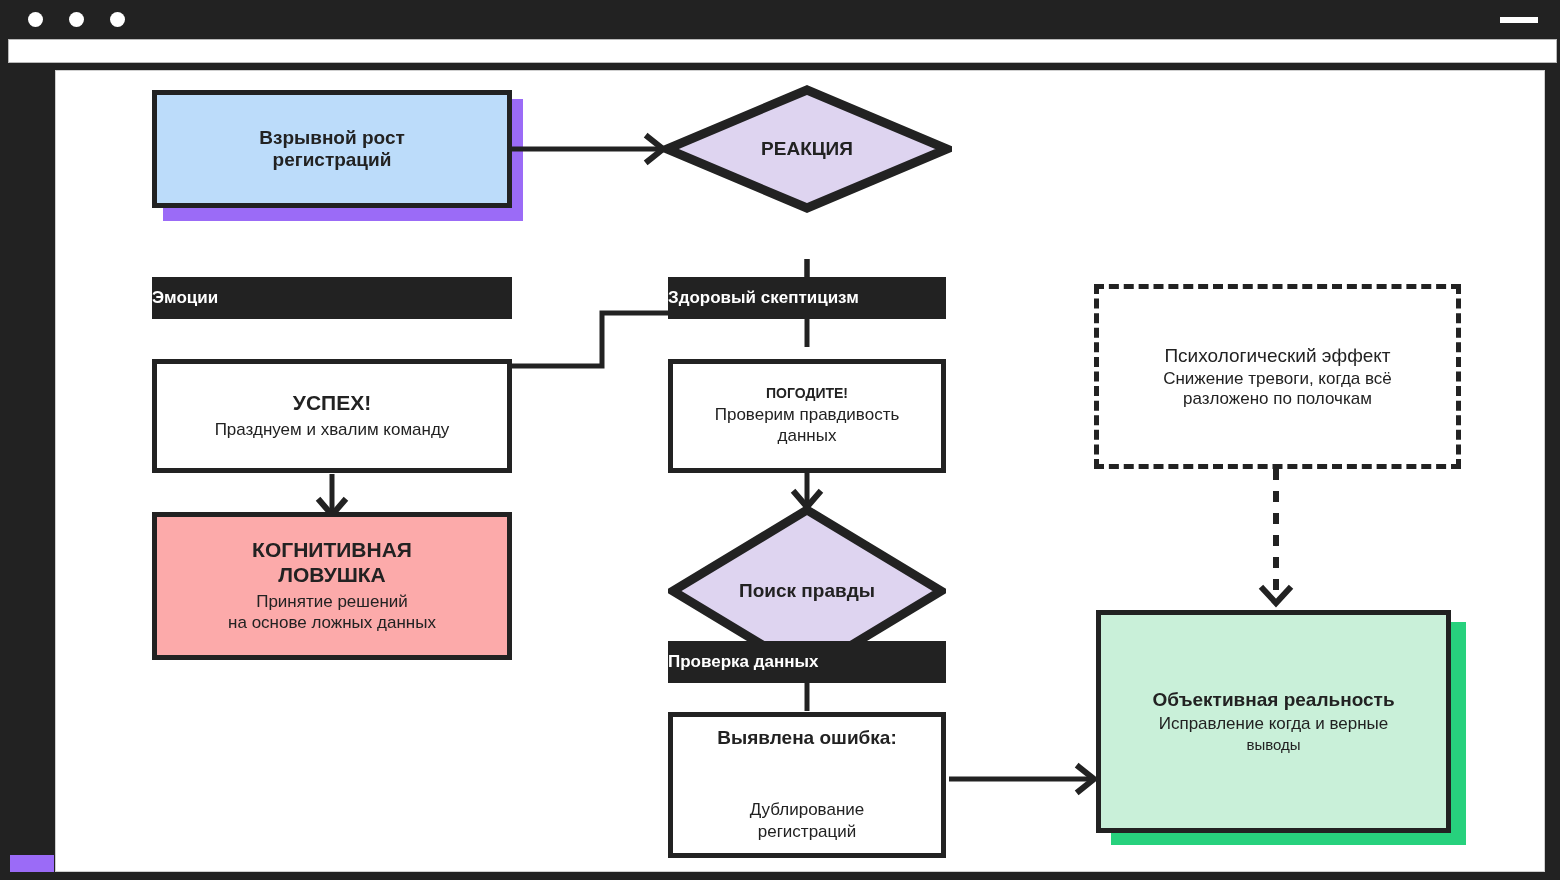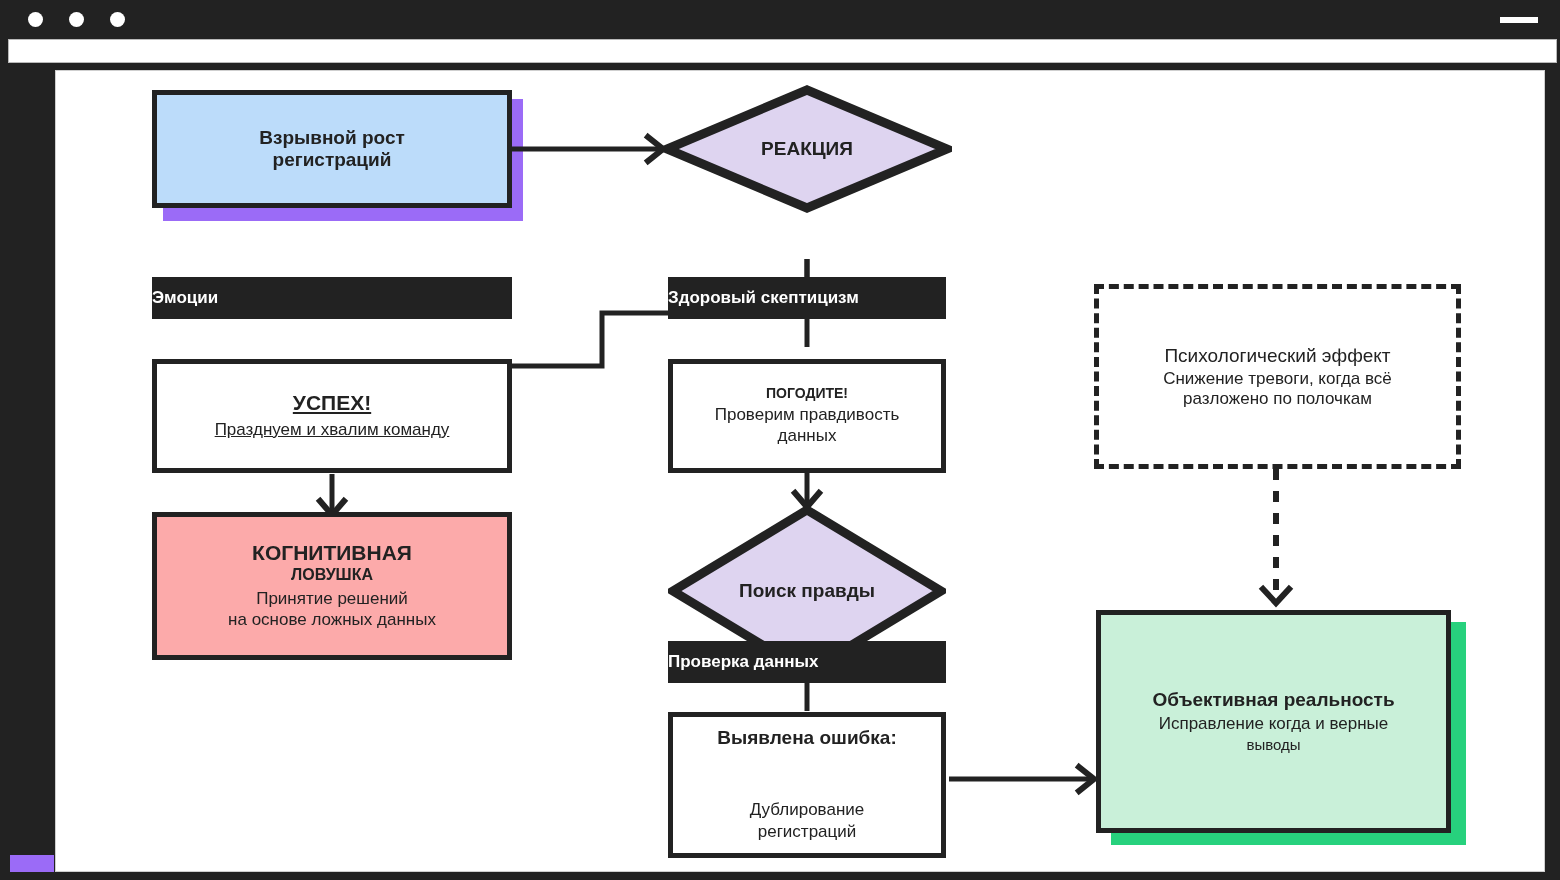--- a/index.html
+++ b/index.html
@@ -236,7 +236,7 @@
       <span>Здоровый скептицизм</span>
     </div>
 
-    <div class="node" style="left:96px; top:288px; width:360px; height:114px; background:#ffffff;text-decoration:underline;">
+    <div class="node" style="left:96px; top:288px; width:360px; height:114px; background:#ffffff;">
       <div class="title" style="font-size:21px; margin-bottom:3px;">УСПЕХ!</div>
       <div class="sub" style="font-size:17px;text-align:right;">Празднуем и хвалим команду</div>
     </div>

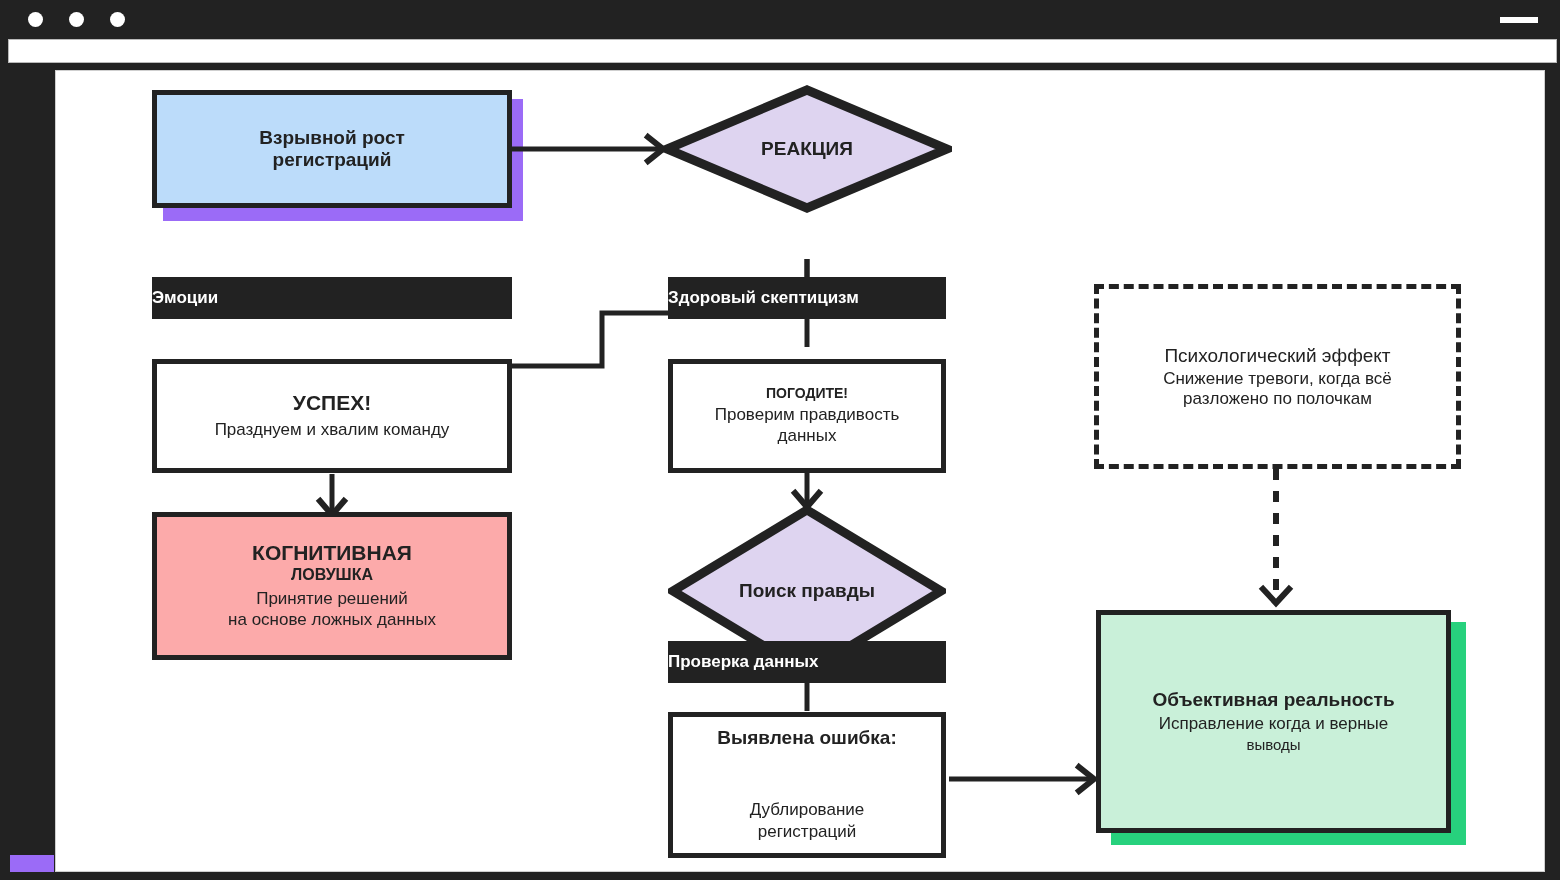--- a/index.html
+++ b/index.html
@@ -243,7 +243,7 @@
 
     <div class="node" style="left:96px; top:441px; width:360px; height:148px; background:#fcaaaa;">
       <div class="title" style="font-size:21px;">КОГНИТИВНАЯ</div>
-      <div class="title" style="font-size:16px; margin-bottom:3px;">ЛОВУШКА</div>
+      <div class="title" style="font-size:21px; margin-bottom:3px;">ЛОВУШКА</div>
       <div class="sub" style="font-size:17px;">Принятие решений</div>
       <div class="sub" style="font-size:17px;">на основе ложных данных</div>
     </div>

